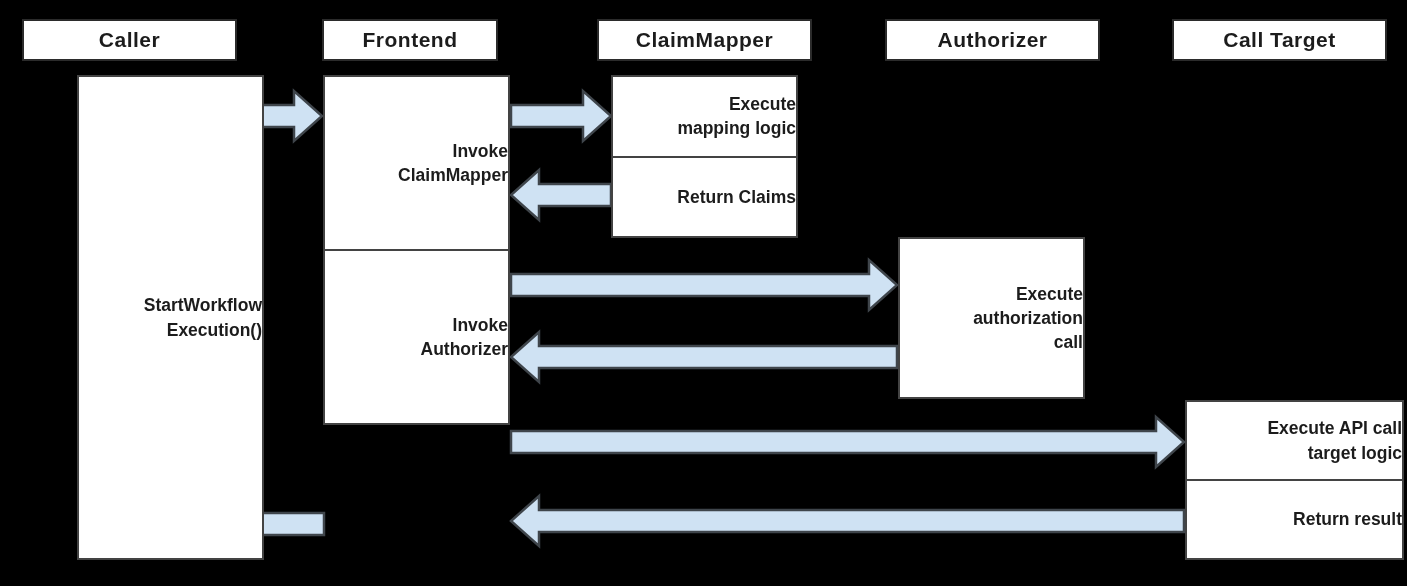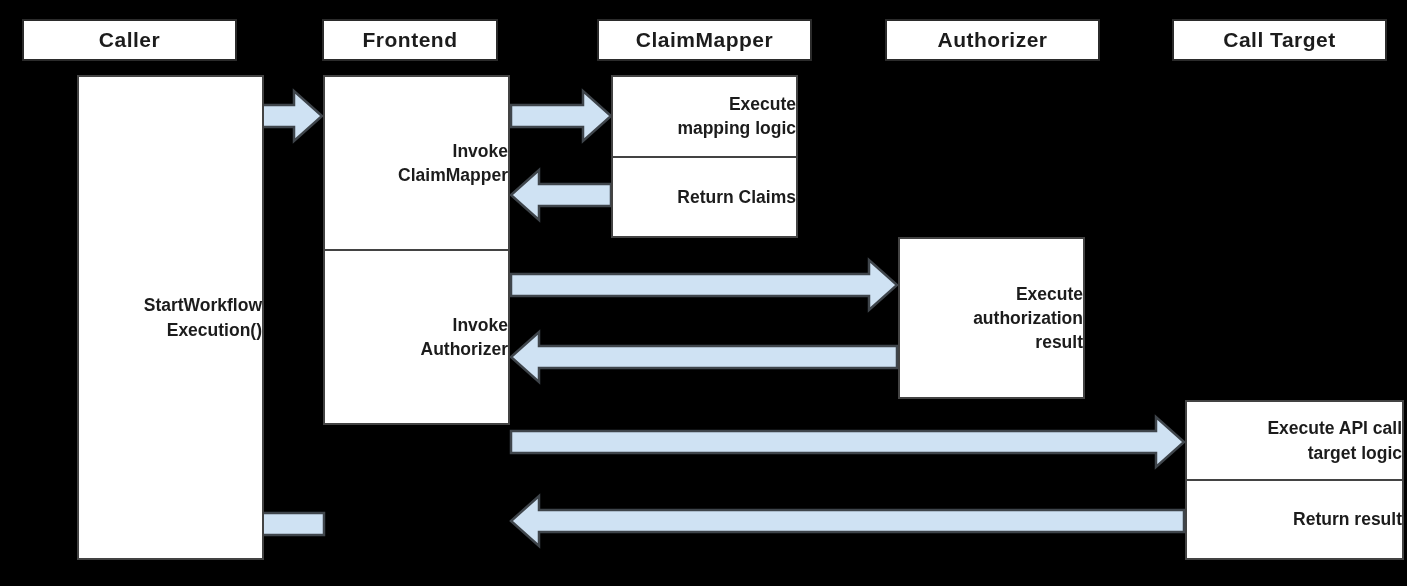--- a/index.html
+++ b/index.html
@@ -133,7 +133,7 @@
     <div class="section">
       <div class="line">Execute</div>
       <div class="line">authorization</div>
-      <div class="line">result</div>
+      <div class="line">call</div>
     </div>
   </div>
 

